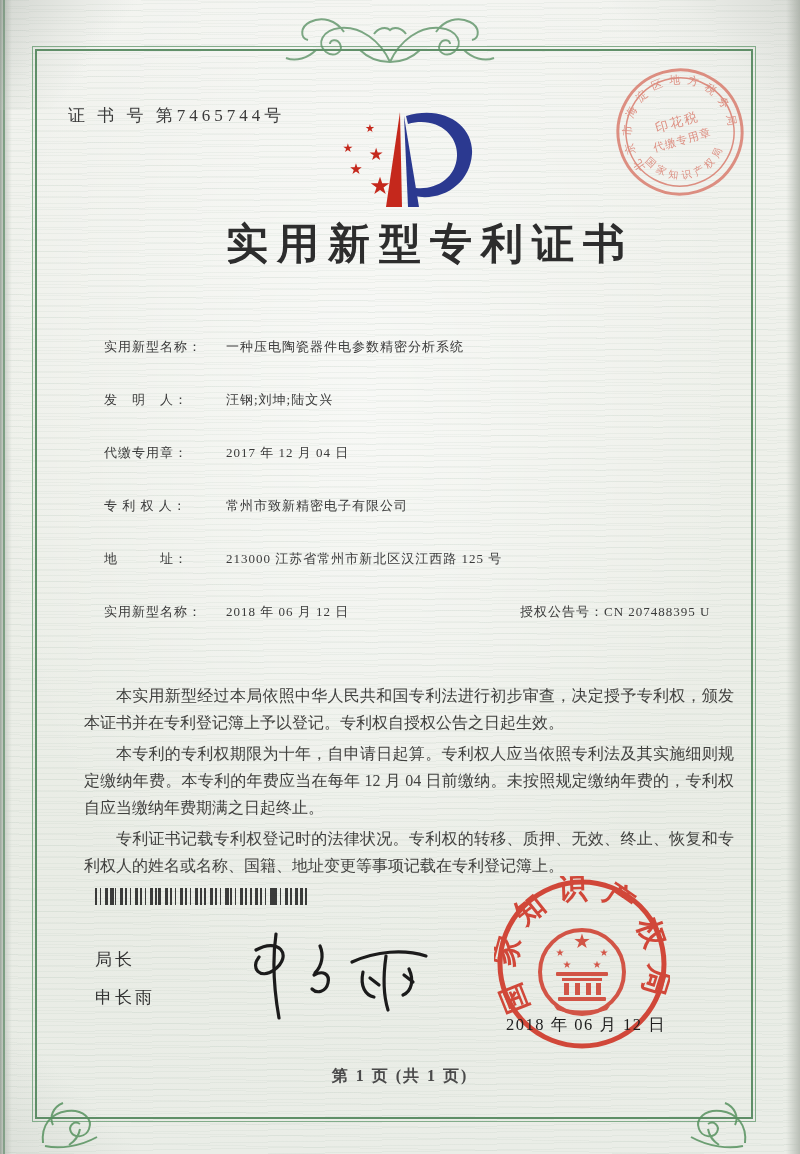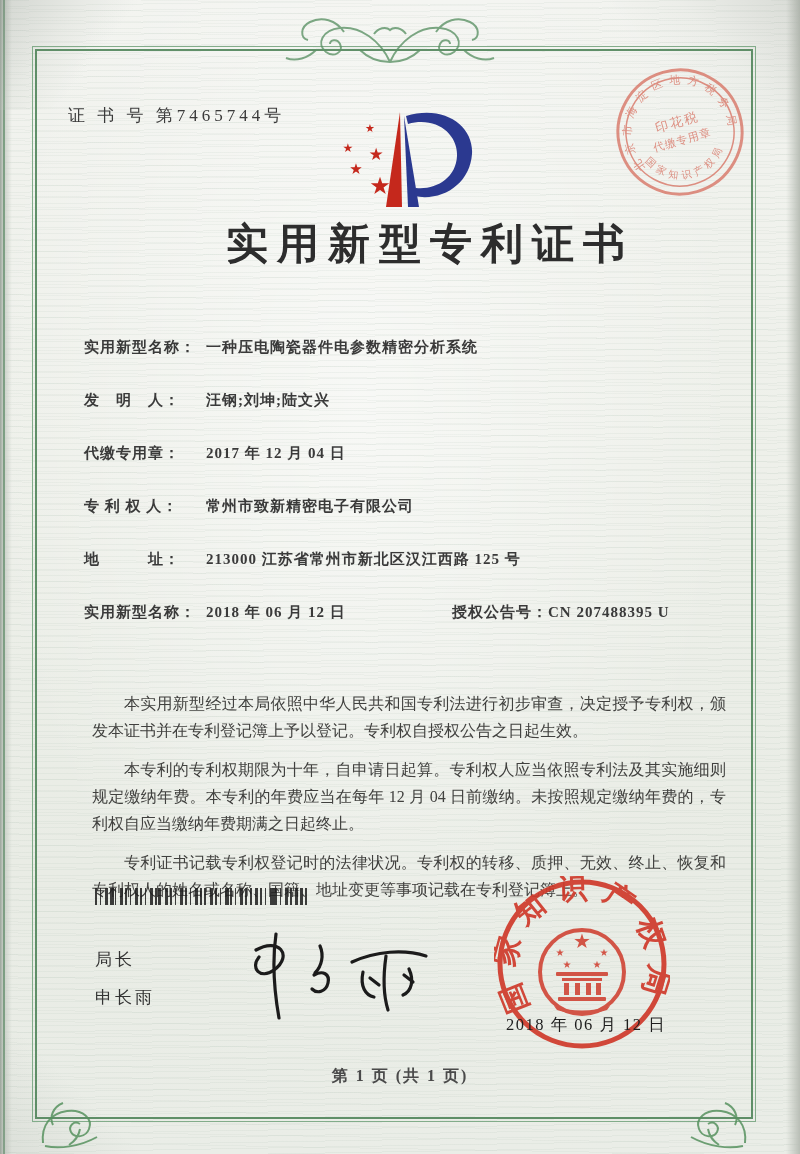--- a/index.html
+++ b/index.html
@@ -46,7 +46,7 @@
   .title{position:absolute;left:0;top:216px;width:100%;text-align:center;
     font-size:42px;font-weight:600;letter-spacing:9px;color:#2d2d2d;padding-left:30px;}
 
-  .fields{position:absolute;left:84px;top:338px;width:648px;font-size:15px;color:#3a3a3a;font-weight:bold;}
+  .fields{position:absolute;left:104px;top:338px;width:648px;font-size:13px;color:#3a3a3a;}
   .field-row{position:relative;height:22px;margin-bottom:31px;white-space:nowrap;}
   .field-label{display:inline-block;min-width:122px;letter-spacing:1px;}
   .field-value{letter-spacing:1px;}

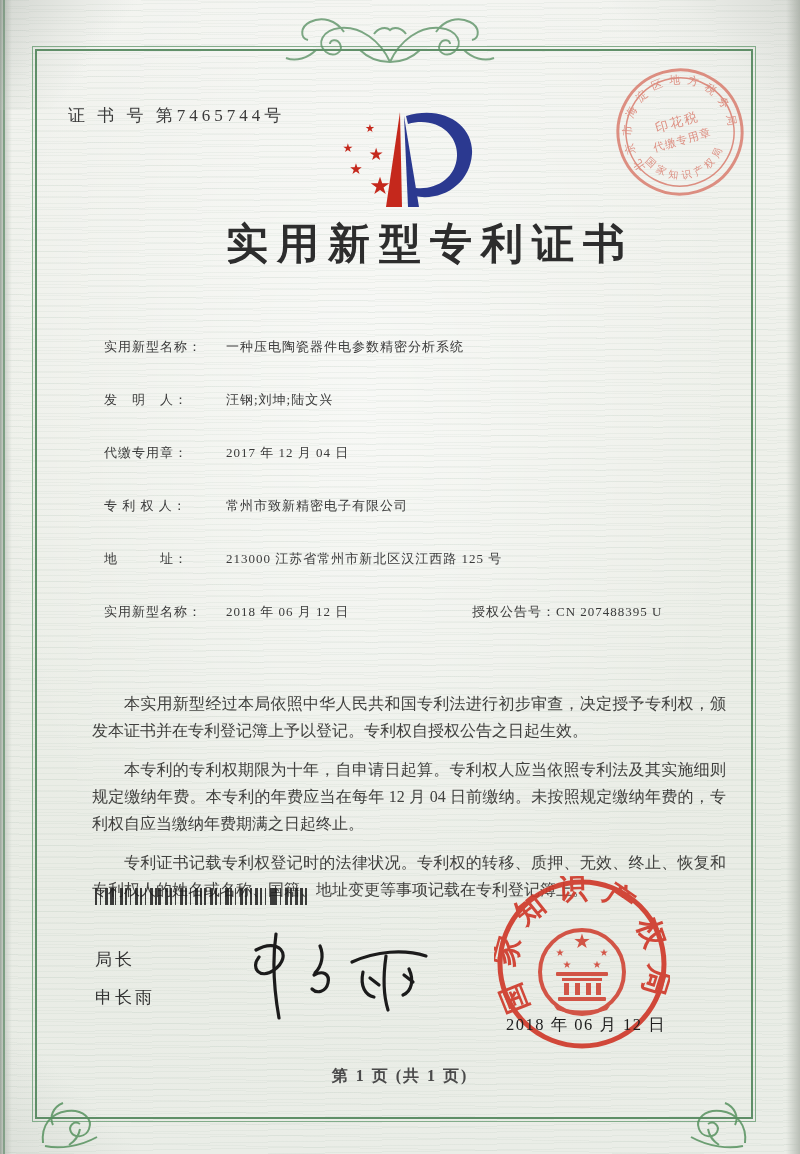--- a/index.html
+++ b/index.html
@@ -154,7 +154,7 @@
     <div class="field-row">
       <span class="field-label">实用新型名称：</span><span class="field-value">2018 年 06 月 12 日</span>
       <span class="grant-no">
-        <span class="field-label" style="min-width:0;">授权公告号：</span><span class="field-value">CN 207488395 U</span>
+        <span class="field-label" style="min-width:0;margin-left:48px;">授权公告号：</span><span class="field-value">CN 207488395 U</span>
       </span>
     </div>
   </div>

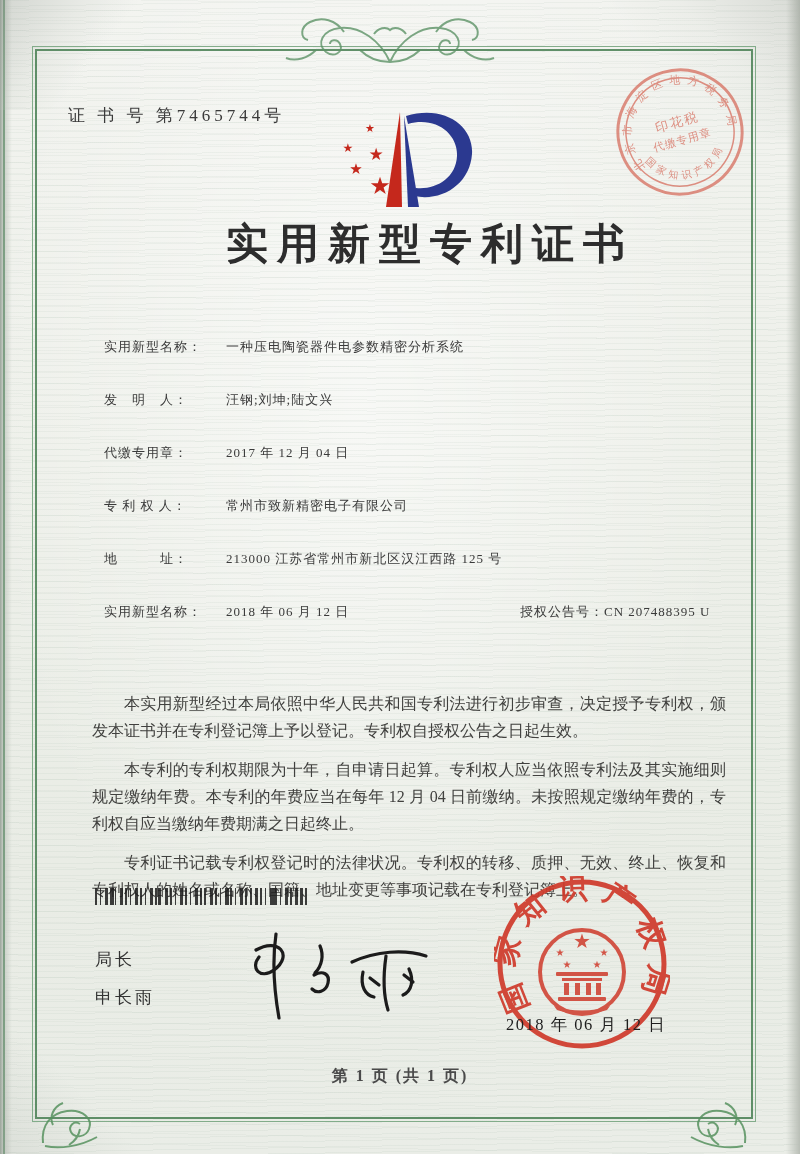--- a/index.html
+++ b/index.html
@@ -54,7 +54,7 @@
 
   .paragraphs{position:absolute;left:80px;top:678px;width:658px;font-size:16px;
     line-height:27px;color:#41413f;text-align:justify;}
-  .paragraphs p{margin:12px;text-indent:2em;}
+  .paragraphs p{margin:4px;text-indent:2em;}
 
   .barcode{position:absolute;left:95px;top:888px;width:212px;height:17px;opacity:.85;
     background-image:

